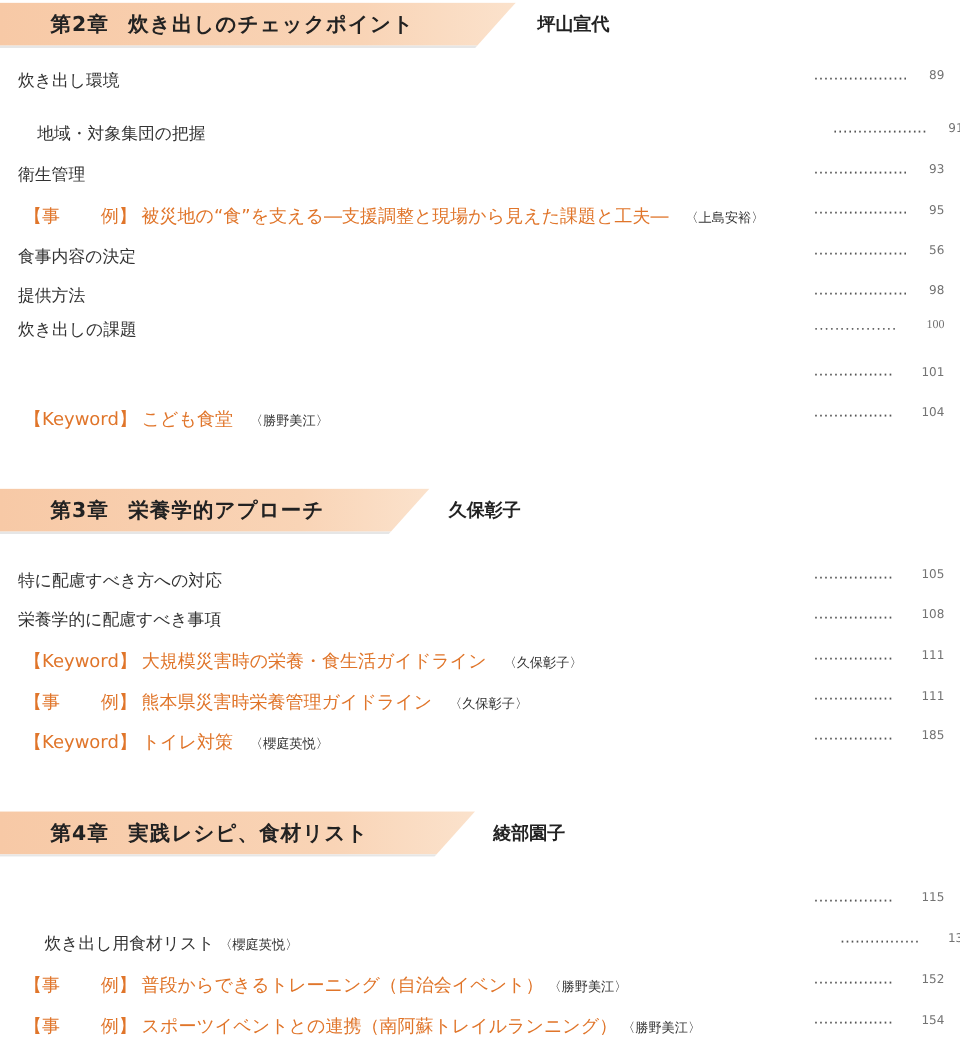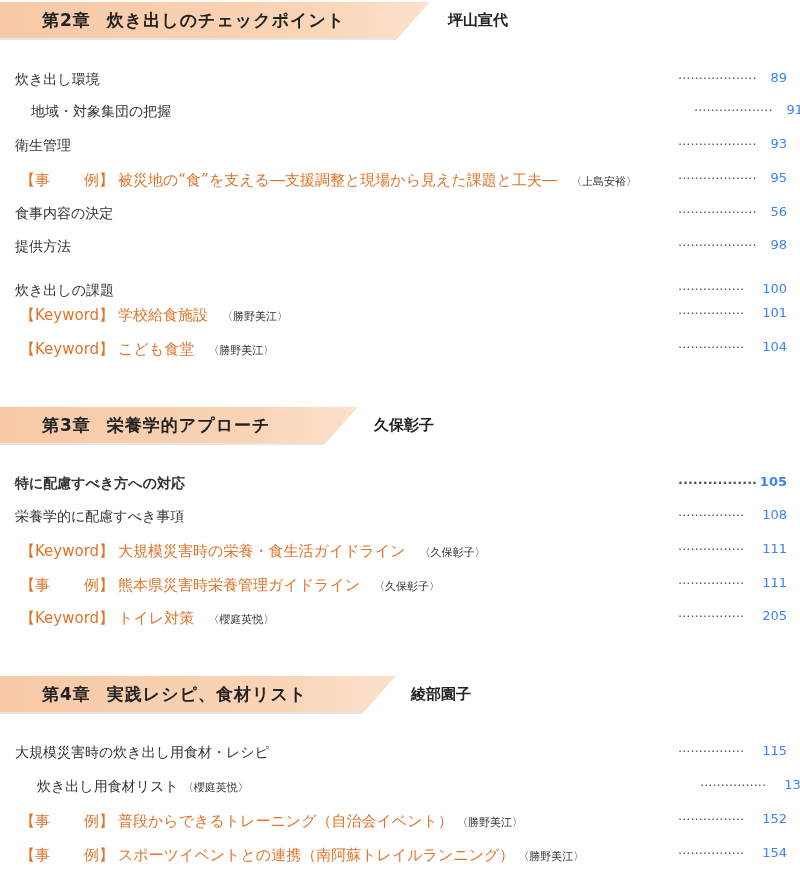--- a/index.html
+++ b/index.html
@@ -62,7 +62,7 @@
   <div class="chapter-author" style="left:448px;">坪山宣代</div>
 </div>
 
-<div class="entry" style="top:68px;">
+<div class="entry" style="top:56px;">
   <span class="entry-title">炊き出し環境</span>
   <span class="leader">···················</span>
   <span class="page">89</span>

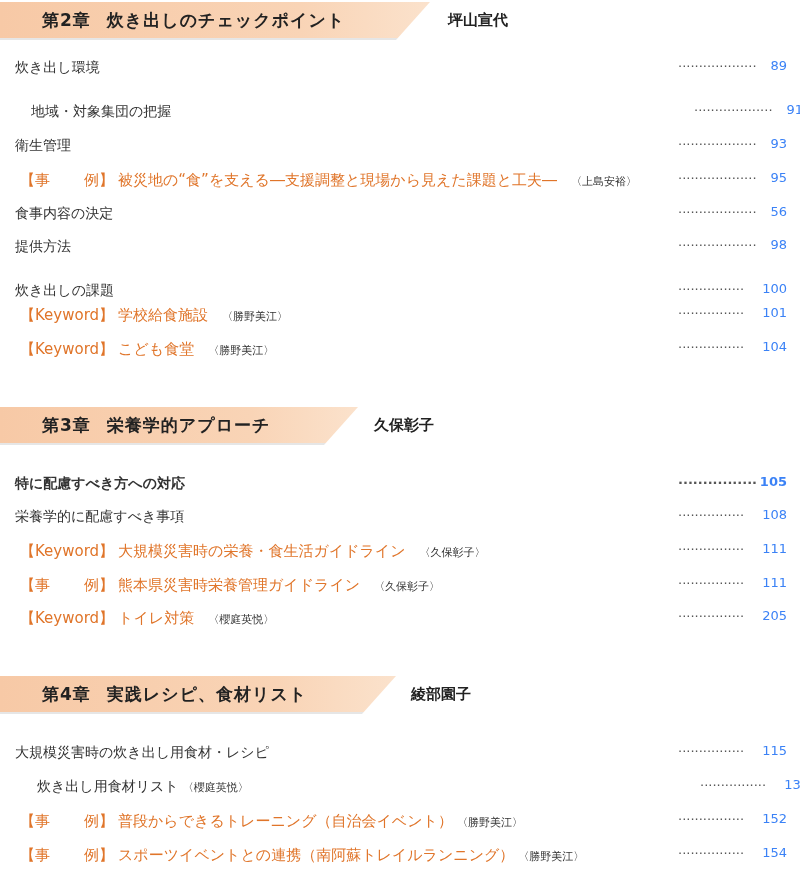--- a/index.html
+++ b/index.html
@@ -47,7 +47,7 @@
     }
     .page {
       position: absolute; right: 13px; top: 2px;
-      font-size: 13px; color: #3b82f6; white-space: nowrap;
+      font-size: 10px; color: #737373; white-space: nowrap;
     }
   </style>
 </head>

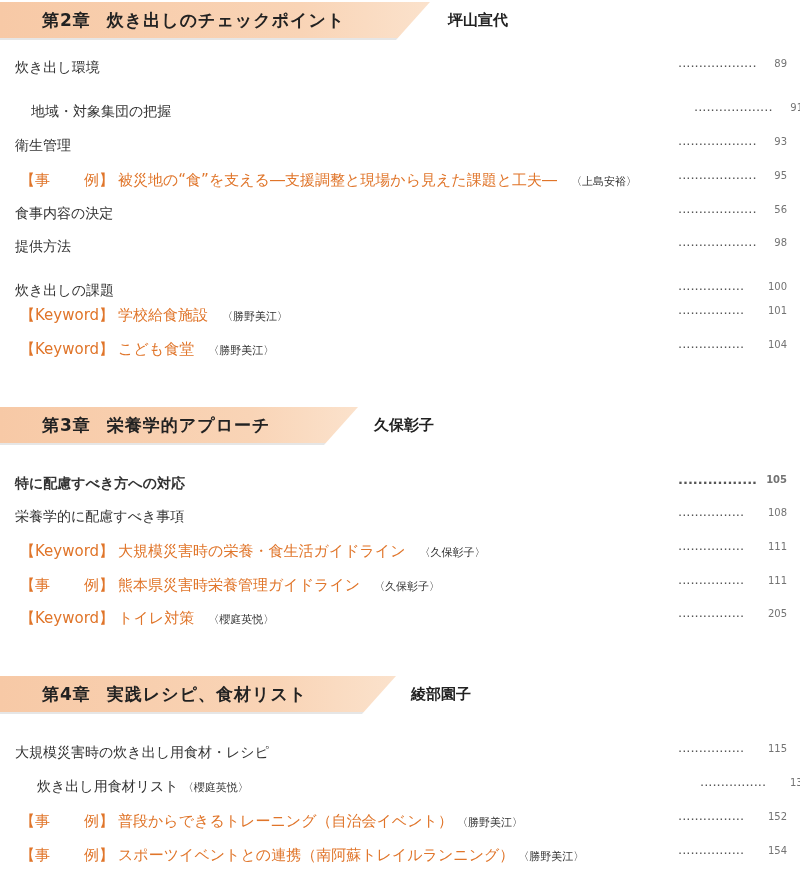--- a/index.html
+++ b/index.html
@@ -94,7 +94,7 @@
   <span class="leader">···················</span>
   <span class="page">98</span>
 </div>
-<div class="entry" style="top:279px;">
+<div class="entry" style="top:263px;font-family:Liberation Serif, serif;">
   <span class="entry-title">炊き出しの課題</span>
   <span class="leader">················</span>
   <span class="page">100</span>

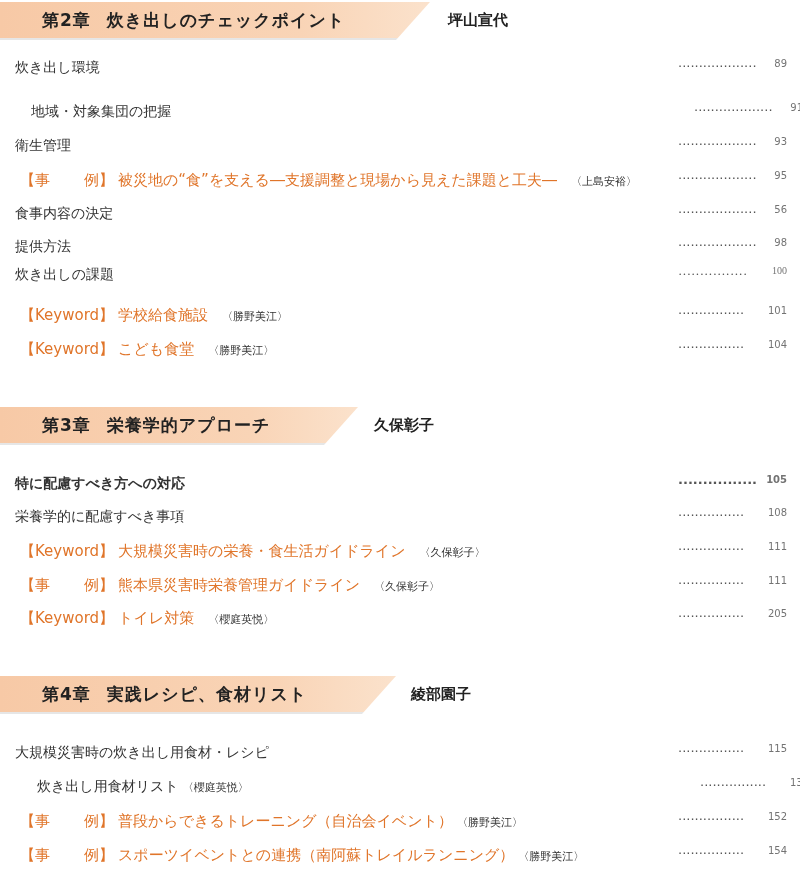--- a/index.html
+++ b/index.html
@@ -100,9 +100,6 @@
   <span class="page">100</span>
 </div>
 <div class="entry" style="top:303px;">
-  <span class="entry-title orange">
-    <span class="tag">【Keyword】</span><span>学校給食施設</span><span class="entry-author">〈勝野美江〉</span>
-  </span>
   <span class="leader">················</span>
   <span class="page">101</span>
 </div>

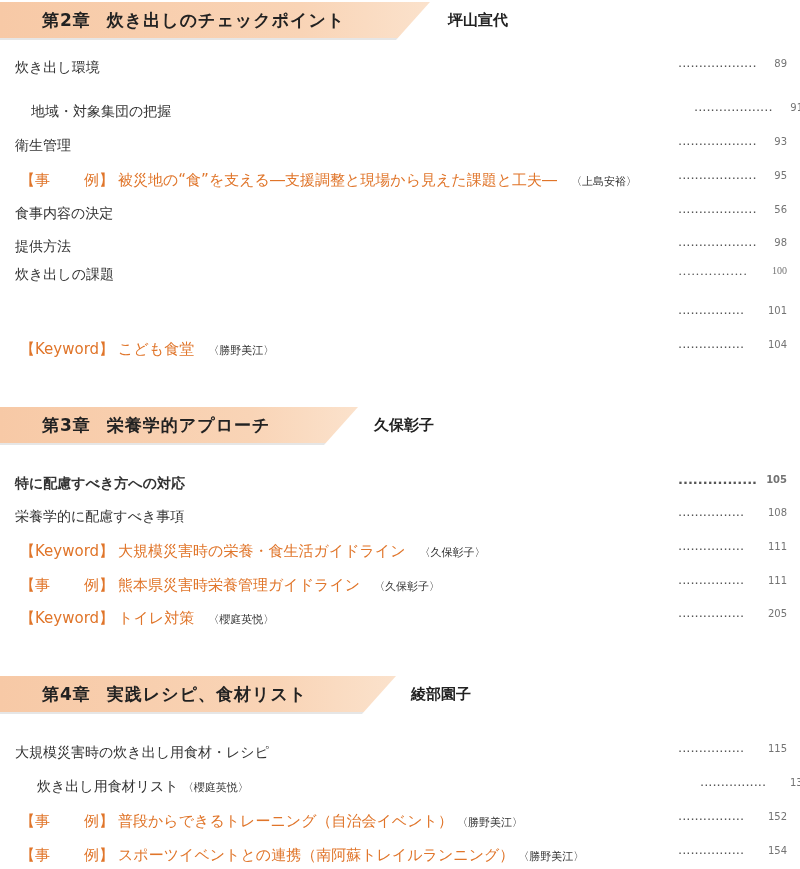--- a/index.html
+++ b/index.html
@@ -120,7 +120,7 @@
   <div class="chapter-author" style="left:374px;">久保彰子</div>
 </div>
 
-<div class="entry" style="top:472px;font-weight:bold;">
+<div class="entry" style="top:472px;">
   <span class="entry-title">特に配慮すべき方への対応</span>
   <span class="leader">················</span>
   <span class="page">105</span>

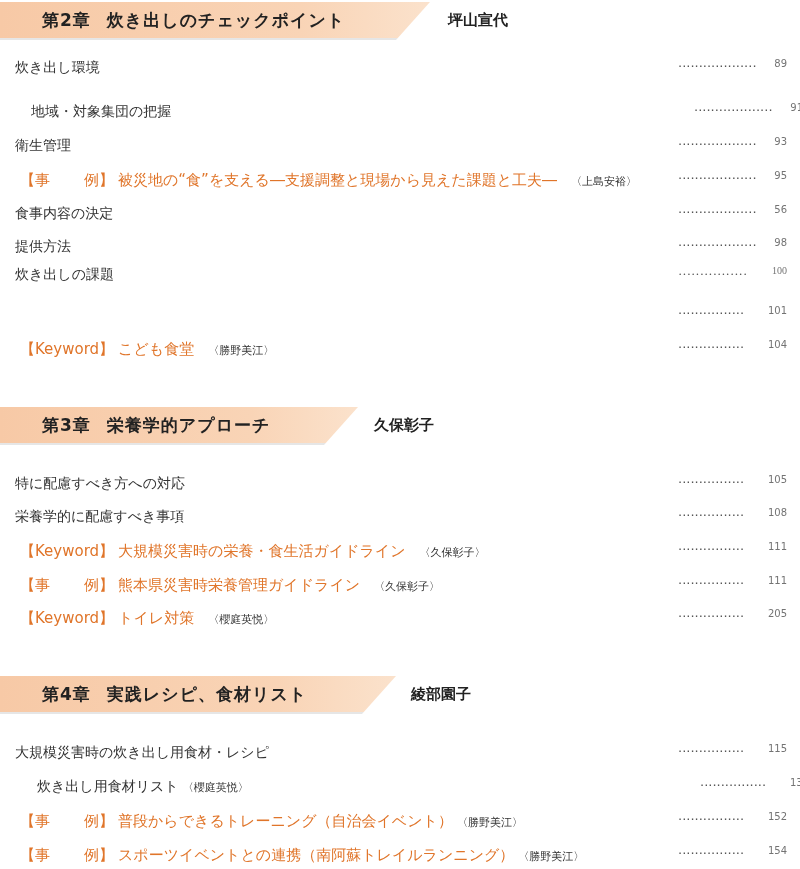--- a/index.html
+++ b/index.html
@@ -149,7 +149,7 @@
     <span class="tag">【Keyword】</span><span>トイレ対策</span><span class="entry-author">〈櫻庭英悦〉</span>
   </span>
   <span class="leader">················</span>
-  <span class="page">205</span>
+  <span class="page">185</span>
 </div>
 
 <div class="chapter" style="top:676px;">

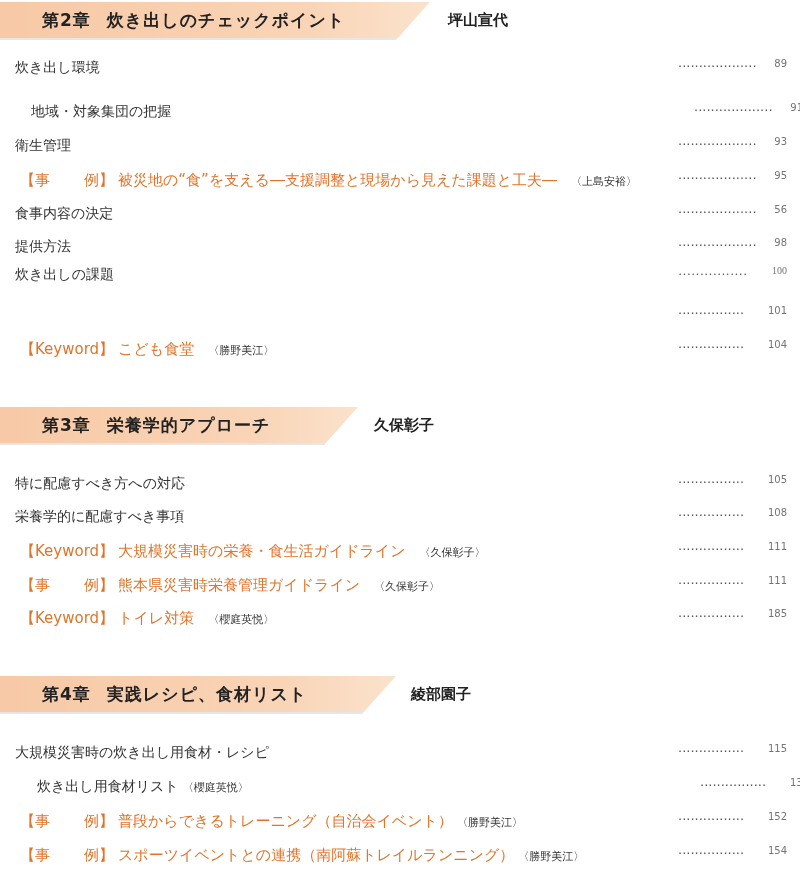--- a/index.html
+++ b/index.html
@@ -162,7 +162,6 @@
 </div>
 
 <div class="entry" style="top:741px;">
-  <span class="entry-title">大規模災害時の炊き出し用食材・レシピ</span>
   <span class="leader">················</span>
   <span class="page">115</span>
 </div>

